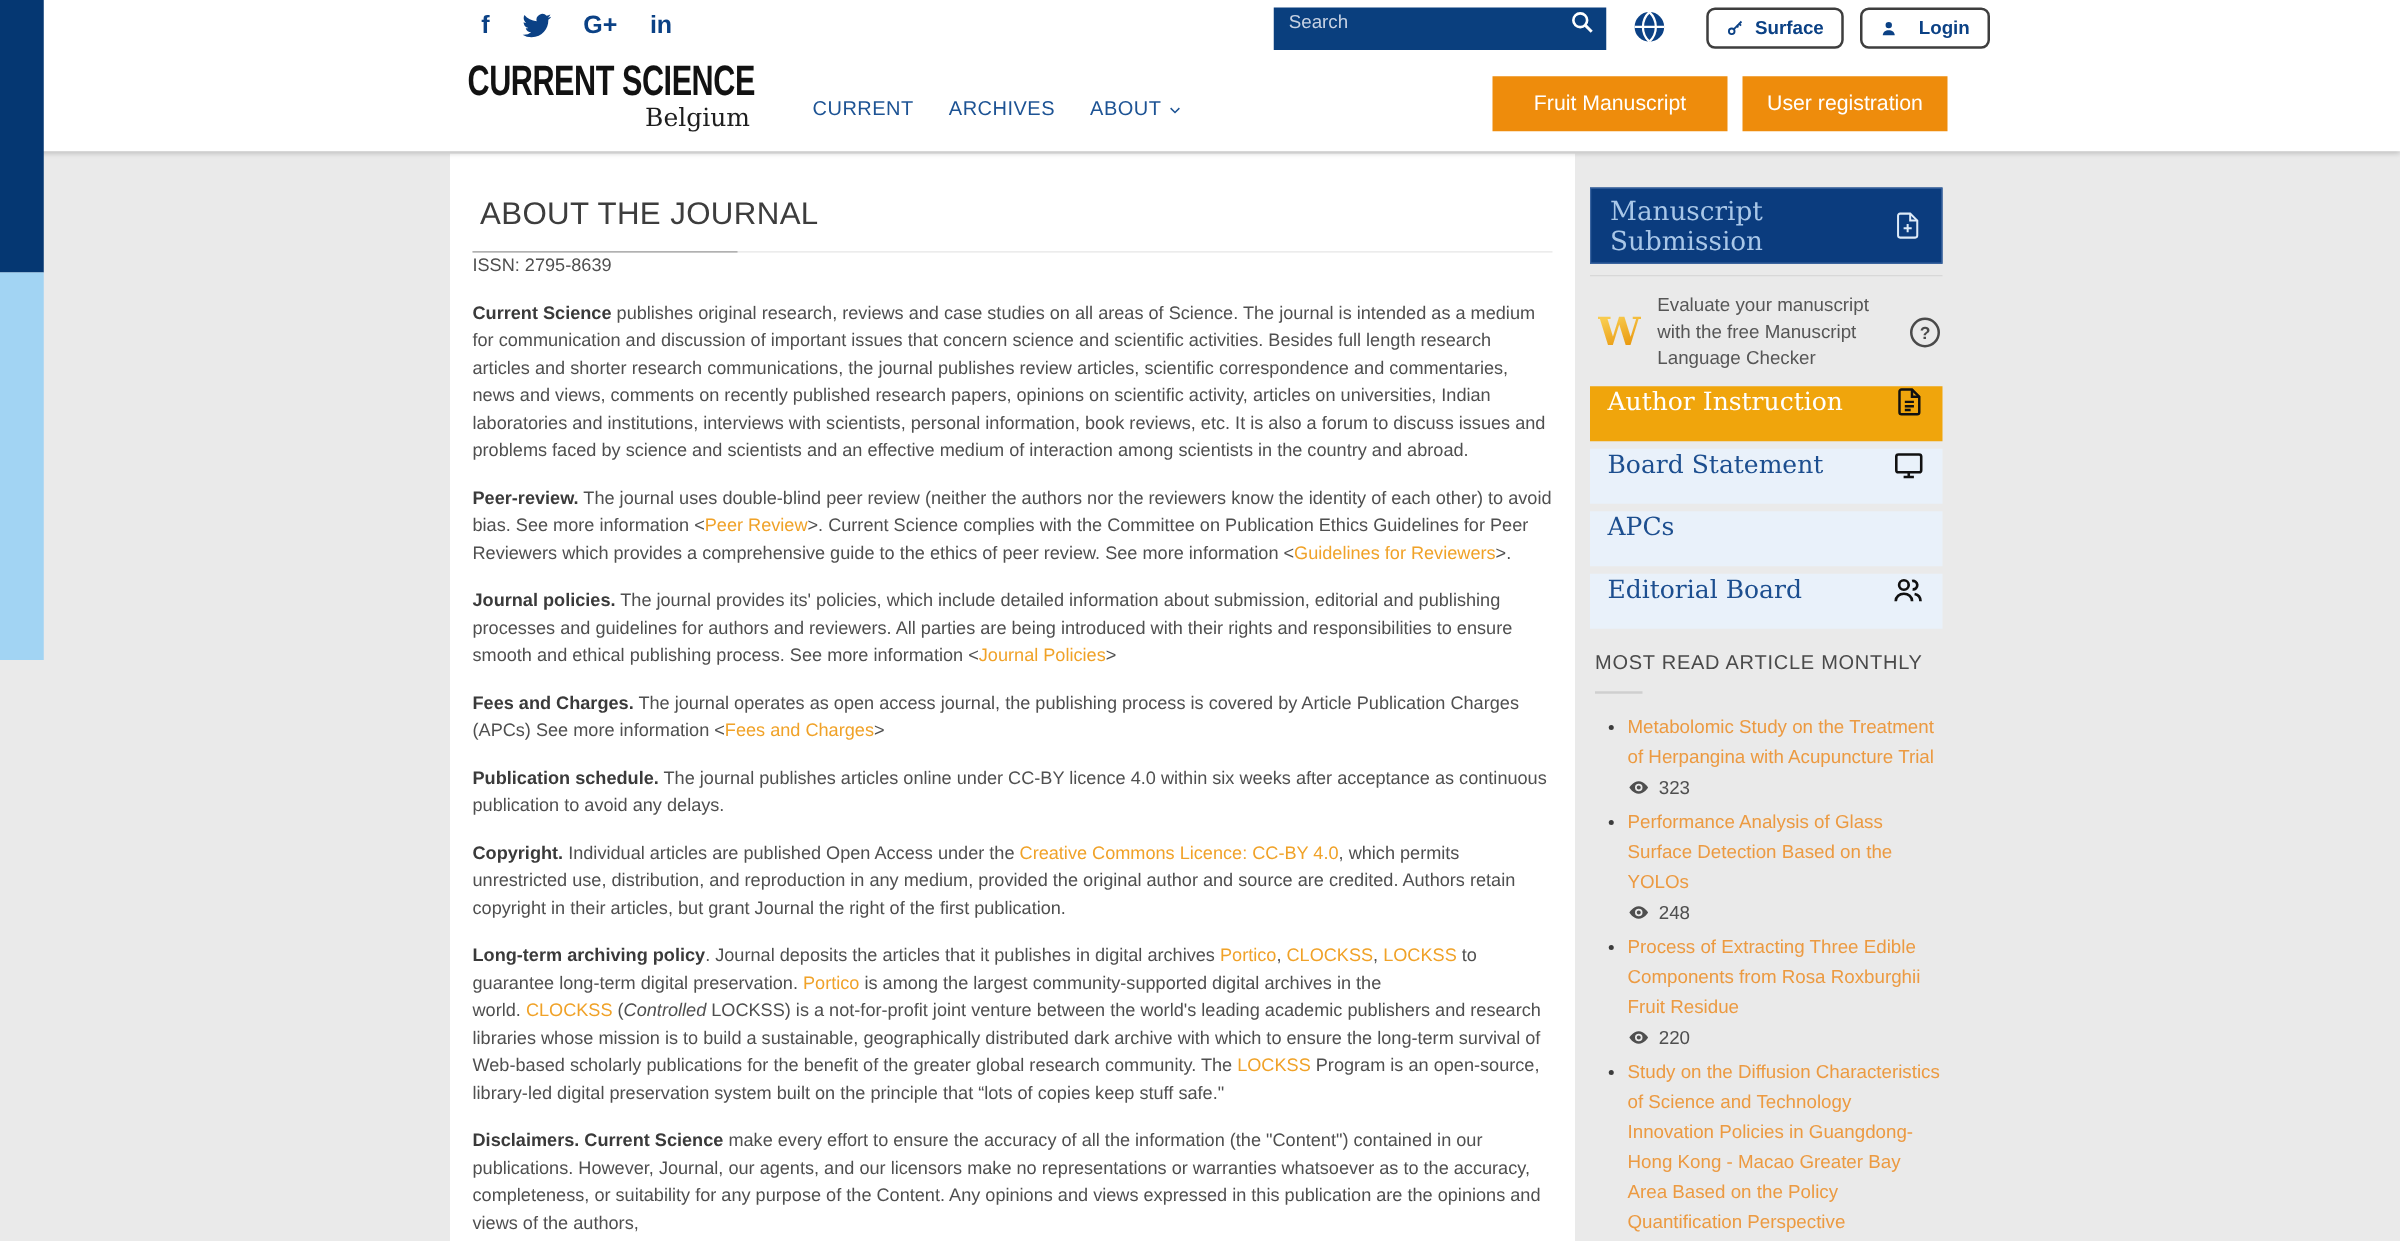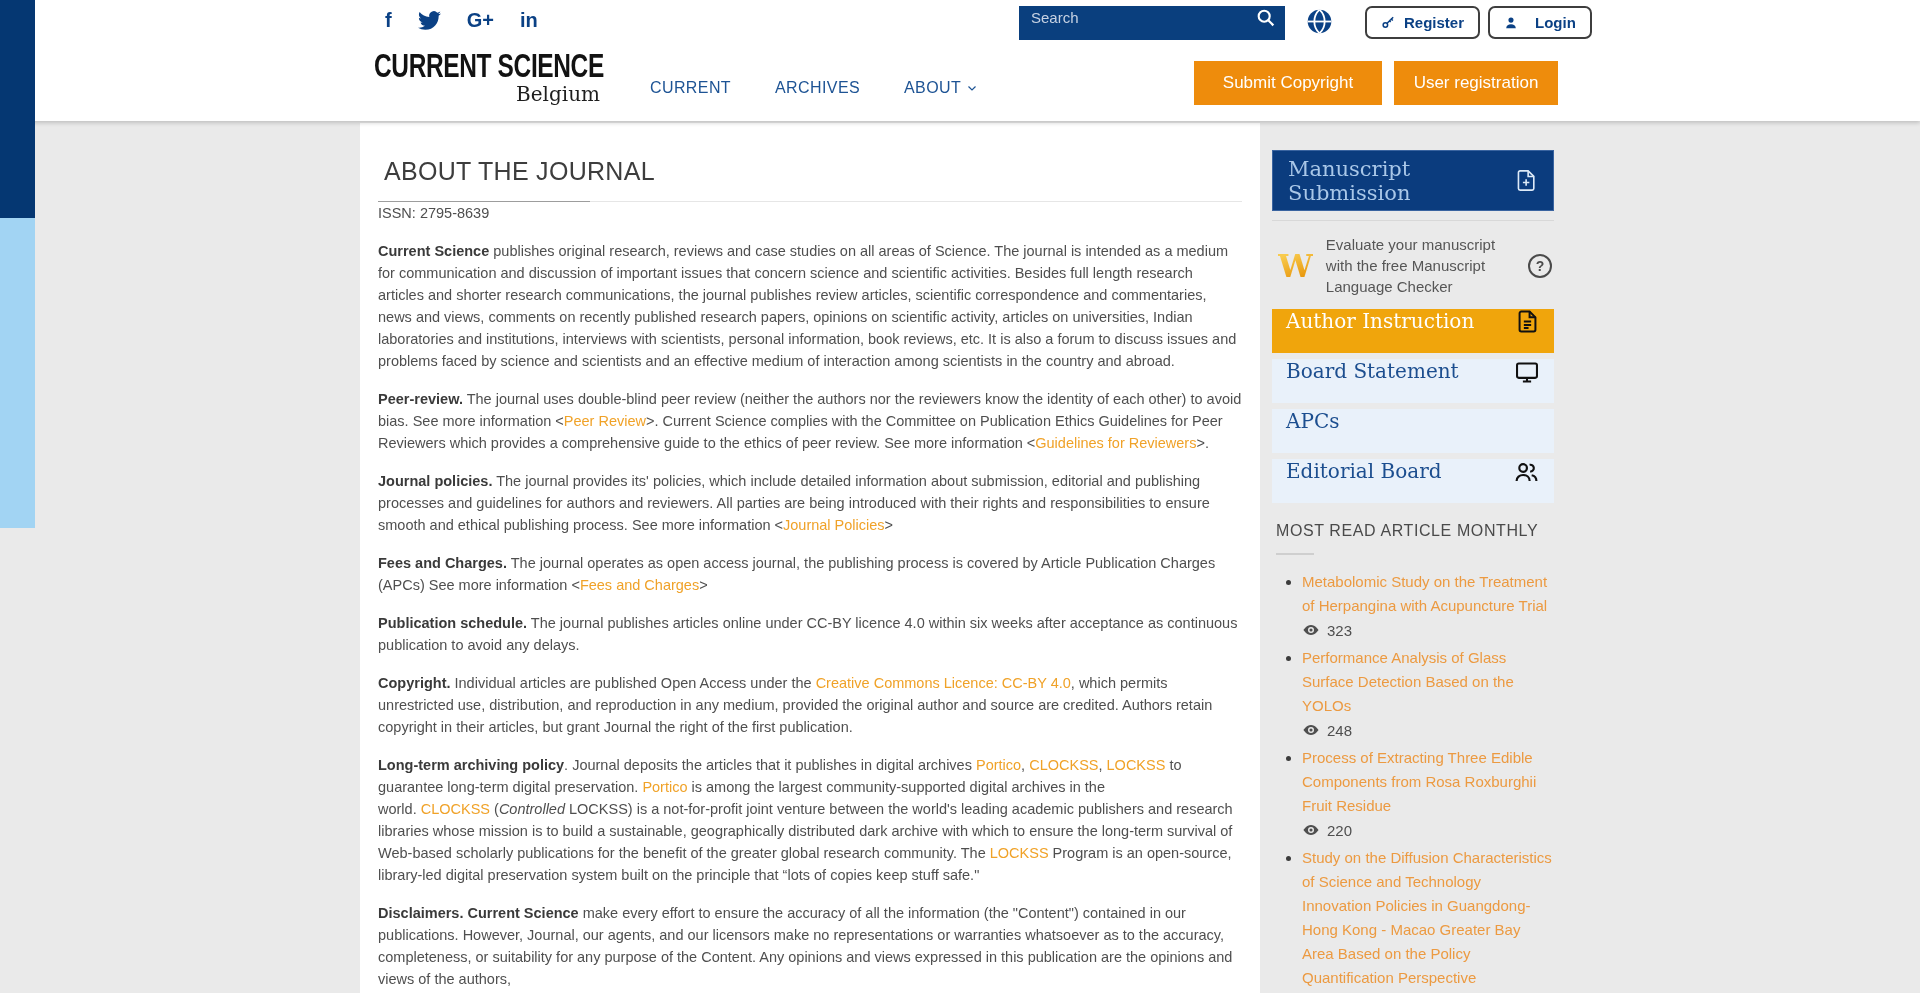--- a/index.html
+++ b/index.html
@@ -120,7 +120,7 @@
           <circle cx="7" cy="16" r="3.6" fill="none" stroke="#0B4185" stroke-width="2.4"></circle>
           <path d="M9.8 13.2L19.5 3.5M15.7 5.7l3.2 3.2M12.9 8.5l2.6 2.6" stroke="#0B4185" stroke-width="2.4" fill="none"></path>
         </svg>
-      <span>Register</span>
+      <span>Surface</span>
     </button>
     <button class="btn-outline btn-login">
       <svg width="14" height="14" viewBox="0 0 24 24" fill="#0B4185">

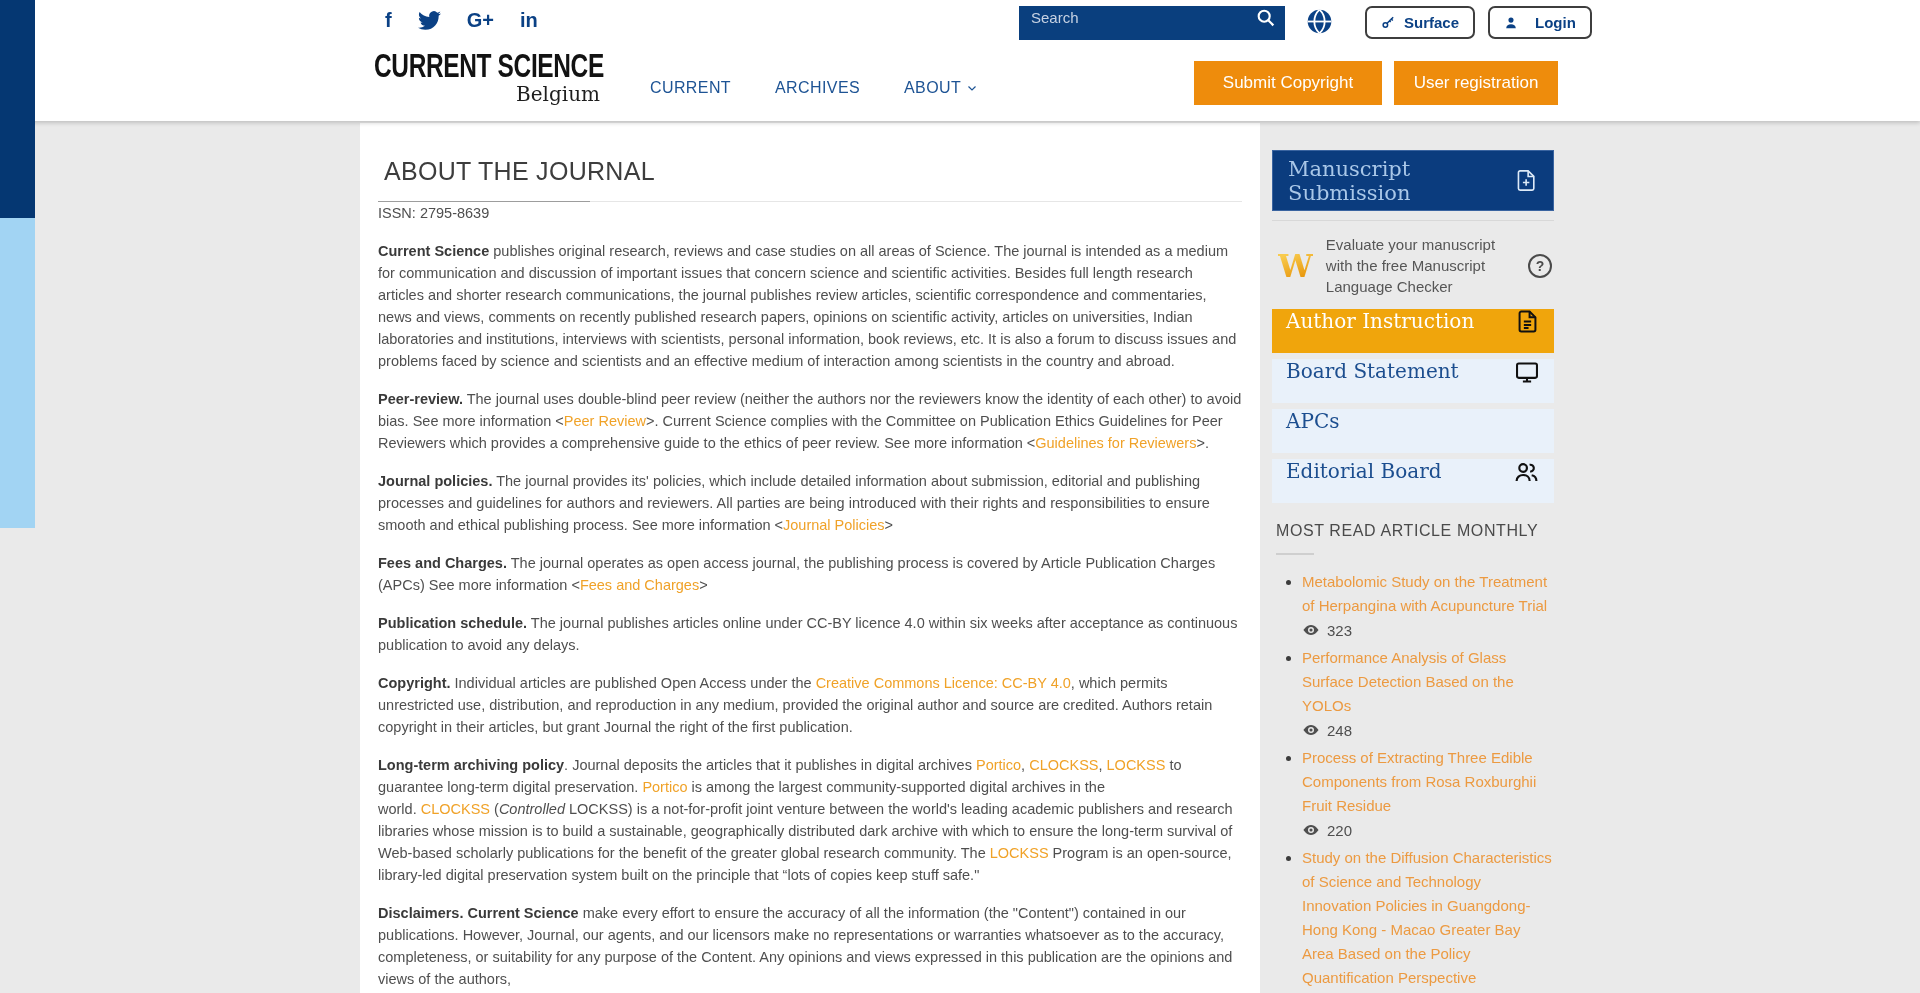--- a/index.html
+++ b/index.html
@@ -32,7 +32,7 @@
   .logo-title { font-size:34px; font-weight:700; color:#121212; letter-spacing:-.5px; white-space:nowrap; transform:scaleX(.72); transform-origin:0 50%; }
   .logo-sub { font-family:"DejaVu Serif", serif; font-size:20px; color:#1e1e1e; text-align:right; margin-top:-3px; }
 
-  nav.main-nav { position:absolute; left:650px; top:79px; display:flex; gap:44px; align-items:flex-end; }
+  nav.main-nav { position:absolute; left:650px; top:79px; display:flex; gap:28px; align-items:flex-end; }
   nav.main-nav a { color:#1D5394; font-size:16px; letter-spacing:.4px; text-decoration:none; display:flex; align-items:center; gap:5px; cursor:pointer; }
 
   .cta { position:absolute; top:61px; height:44px; background:#EE8C0C; border:none; color:#fff; font-size:17px; font-family:inherit; cursor:pointer; }

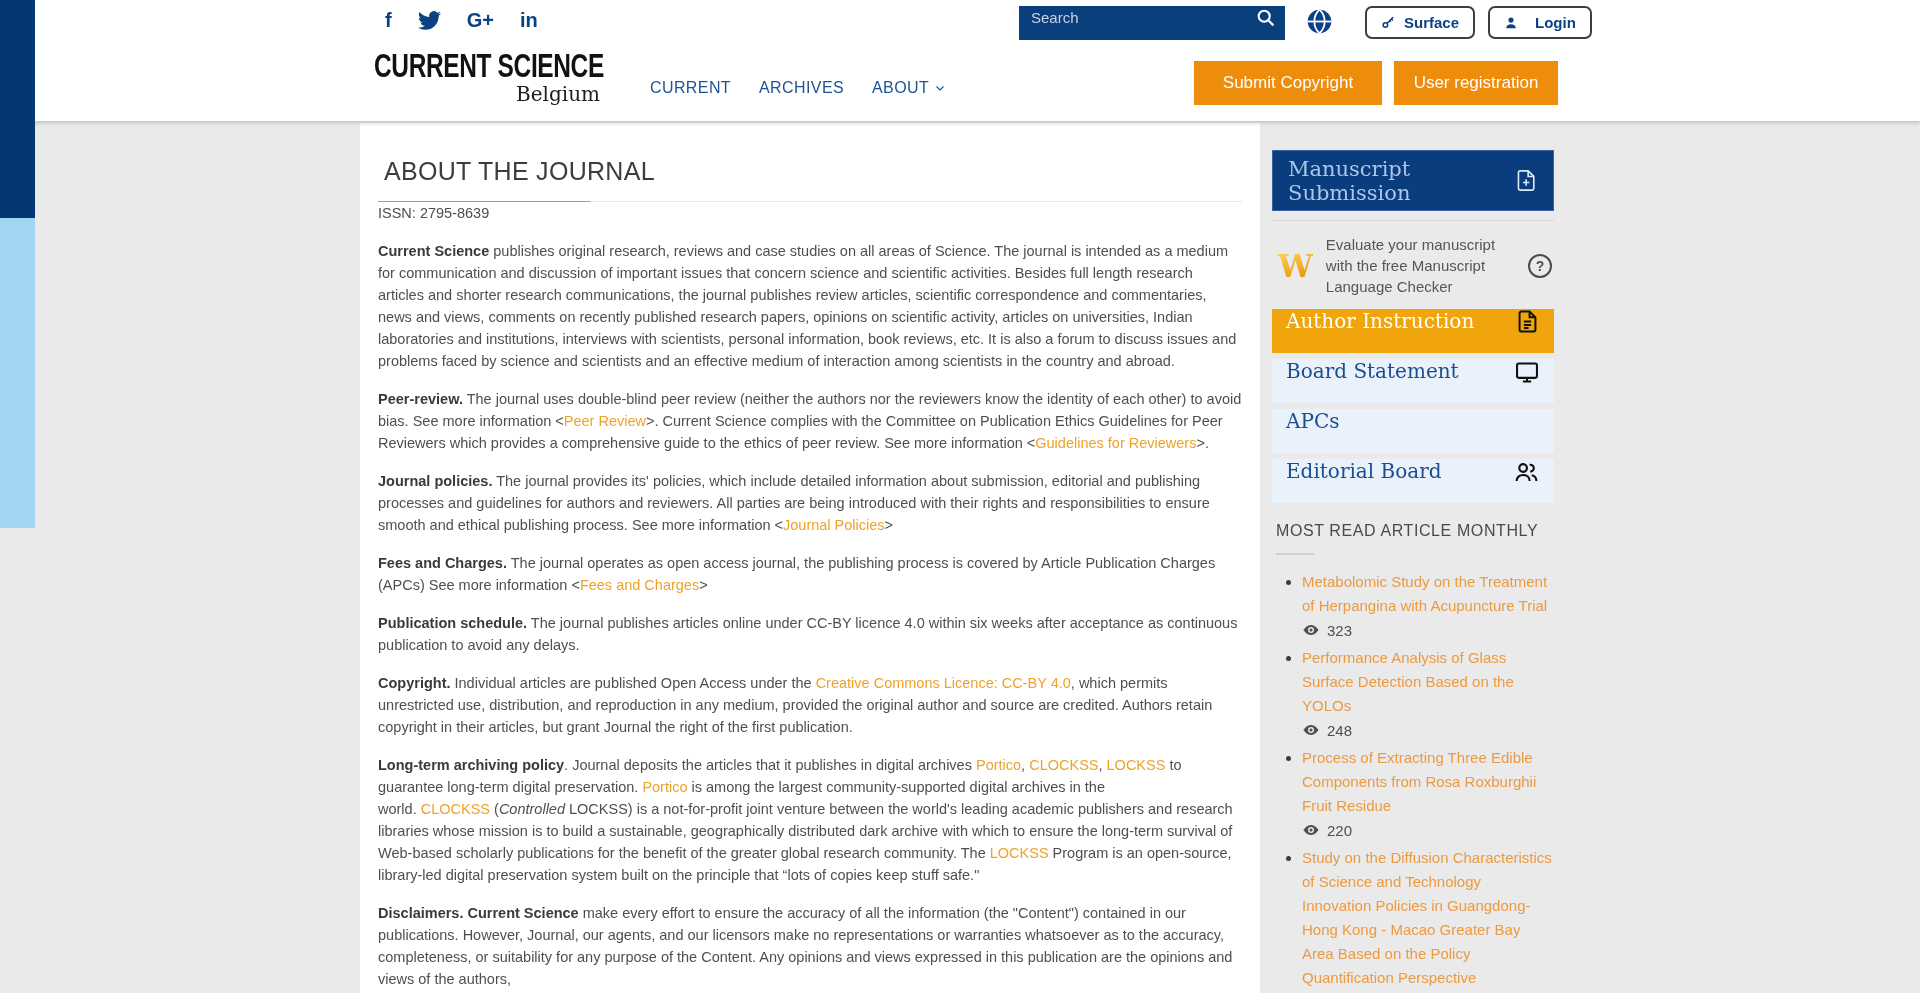--- a/index.html
+++ b/index.html
@@ -146,7 +146,7 @@
       </a>
     </nav>
 
-    <button class="cta cta-submit">Submit Copyright</button>
+    <button class="cta cta-submit">Fruit Manuscript</button>
     <button class="cta cta-userreg">User registration</button>
   </header>
 

